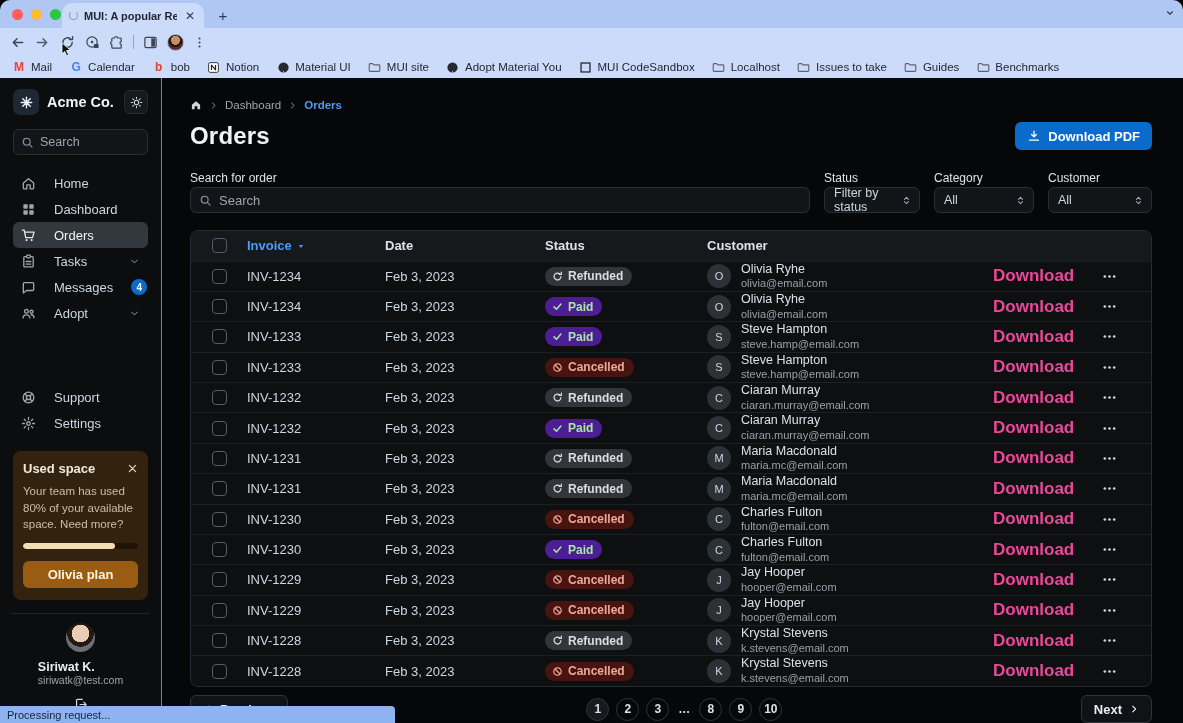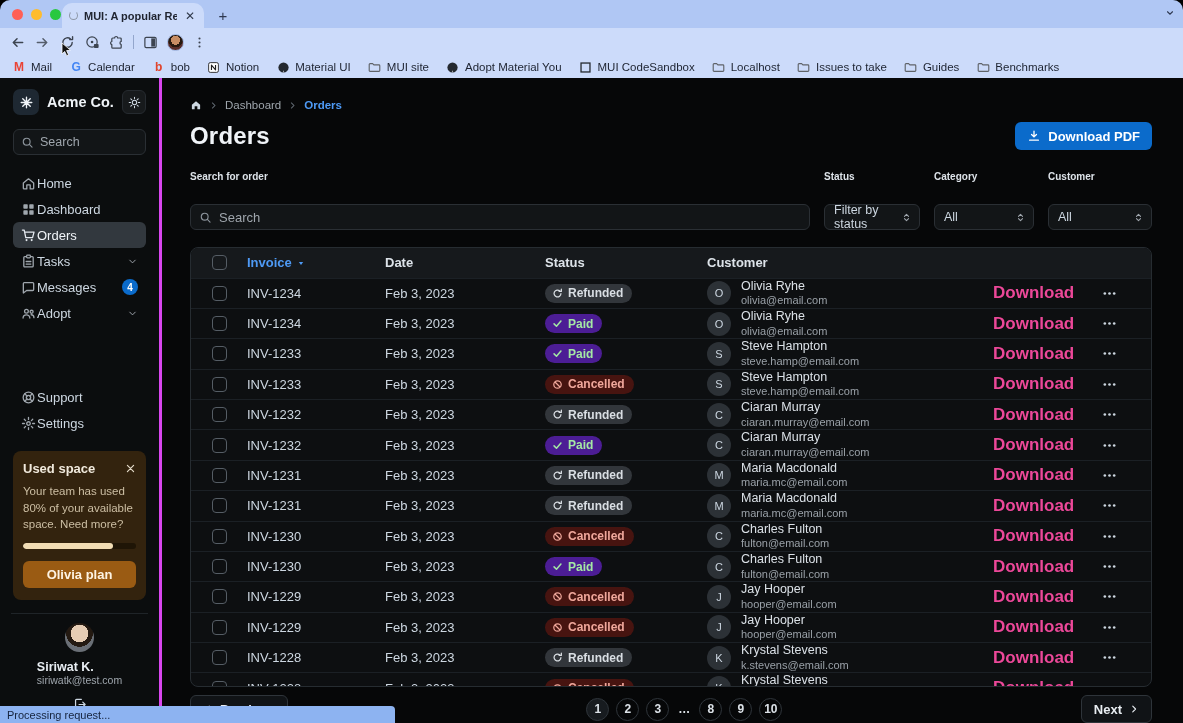--- a/index.html
+++ b/index.html
@@ -32,7 +32,7 @@
   .app { position:absolute; top:78px; left:0; right:0; bottom:0; background:#060708; display:flex; }
 
   
-  .sidebar { width:162px; flex:none; background:#0b0d0e; border-right:3px solid #d946ef; padding:10px 13px 8px; display:flex; flex-direction:column; }
+  .sidebar { width:162px; flex:none; background:#0b0d0e; border-right:1px solid #d946ef; padding:10px 13px 8px; display:flex; flex-direction:column; }
   .brand-row { display:flex; align-items:center; gap:8px; height:28px; margin-bottom:13px; }
   .logo-btn { width:26px; height:26px; border-radius:7px; background:#1e2832; display:flex; align-items:center; justify-content:center; color:#f0f4f8; flex:none; }
   .brand-name { font-size:14.5px; font-weight:700; color:#f0f4f8; flex:1; }

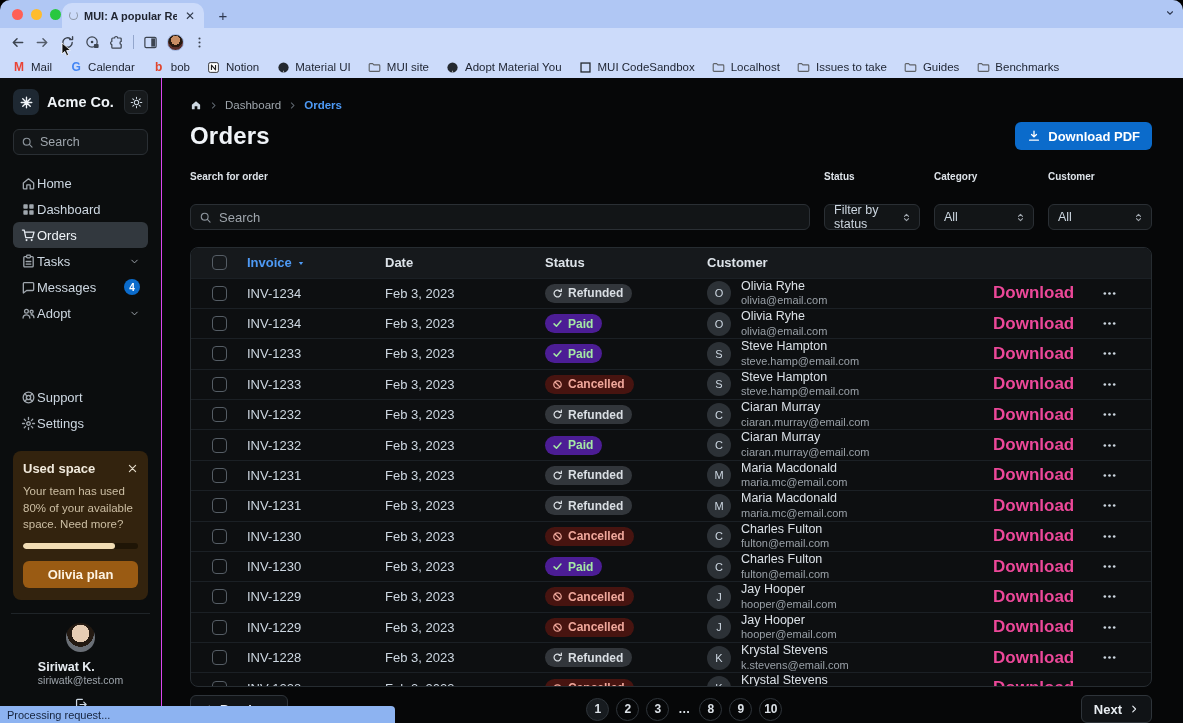--- a/index.html
+++ b/index.html
@@ -40,7 +40,7 @@
   .side-search { height:26px; border-radius:6px; background:#121517; border:1px solid #2a2f34; display:flex; align-items:center; gap:6px; padding:0 7px; margin-bottom:15px; color:#8b939b; }
   .side-search span { font-size:12.5px; color:#9fa6ad; }
   .nav { display:flex; flex-direction:column; }
-  .nav-item { height:26px; display:flex; align-items:center; gap:1px; padding:0 8px; border-radius:6px; color:#cdd7e1; font-size:13px; }
+  .nav-item { height:26px; display:flex; align-items:center; gap:18px; padding:0 8px; border-radius:6px; color:#cdd7e1; font-size:13px; }
   .nav-item .ni-label { flex:1; }
   .nav-item.active { background:#32383e; color:#f0f4f8; }
   .nav-icon { width:15px; height:15px; display:flex; color:#9fa6ad; flex:none; }

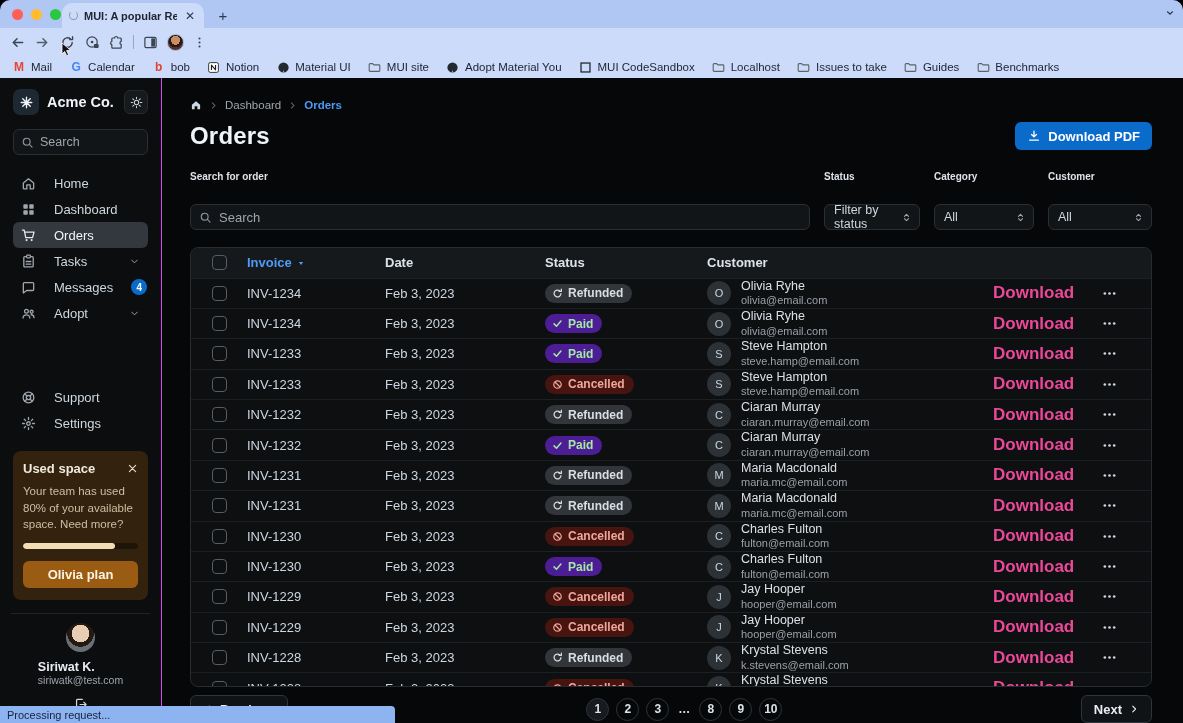--- a/index.html
+++ b/index.html
@@ -76,7 +76,7 @@
   .filters { display:flex; align-items:flex-end; gap:14px; margin-top:21px; }
   .fcol { display:flex; flex-direction:column; }
   .fcol-search { flex:1; }
-  .flabel { font-size:10px; font-weight:700; color:#dde3e9; margin-bottom:22px; }
+  .flabel { font-size:12px; font-weight:400; color:#dde3e9; margin-bottom:2px; }
   .finput { height:26px; border-radius:6px; background:#121517; border:1px solid #2a2f34; display:flex; align-items:center; gap:7px; padding:0 8px; color:#8b939b; }
   .finput span { font-size:13px; color:#9fa6ad; }
   .fselect { height:26px; border-radius:6px; background:#121517; border:1px solid #2a2f34; display:flex; align-items:center; justify-content:space-between; gap:6px; padding:0 7px 0 9px; color:#cdd7e1; font-size:12.5px; }

